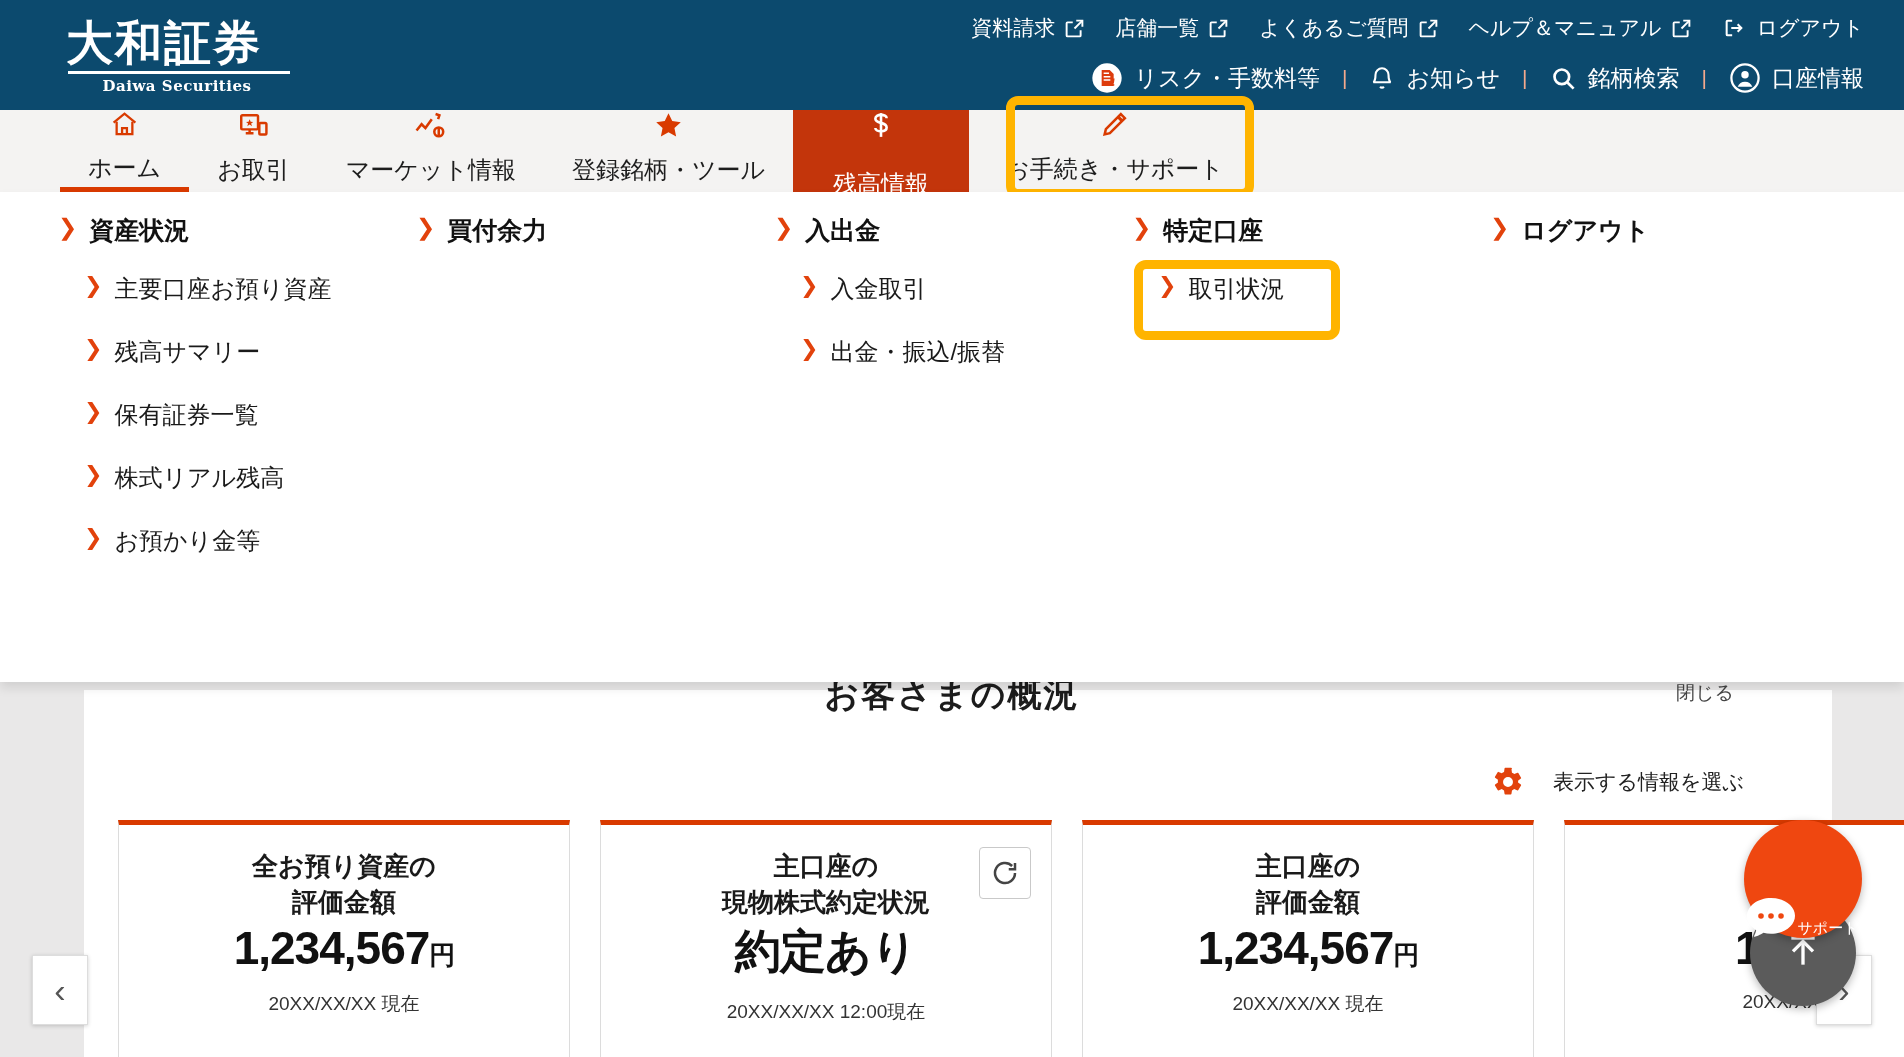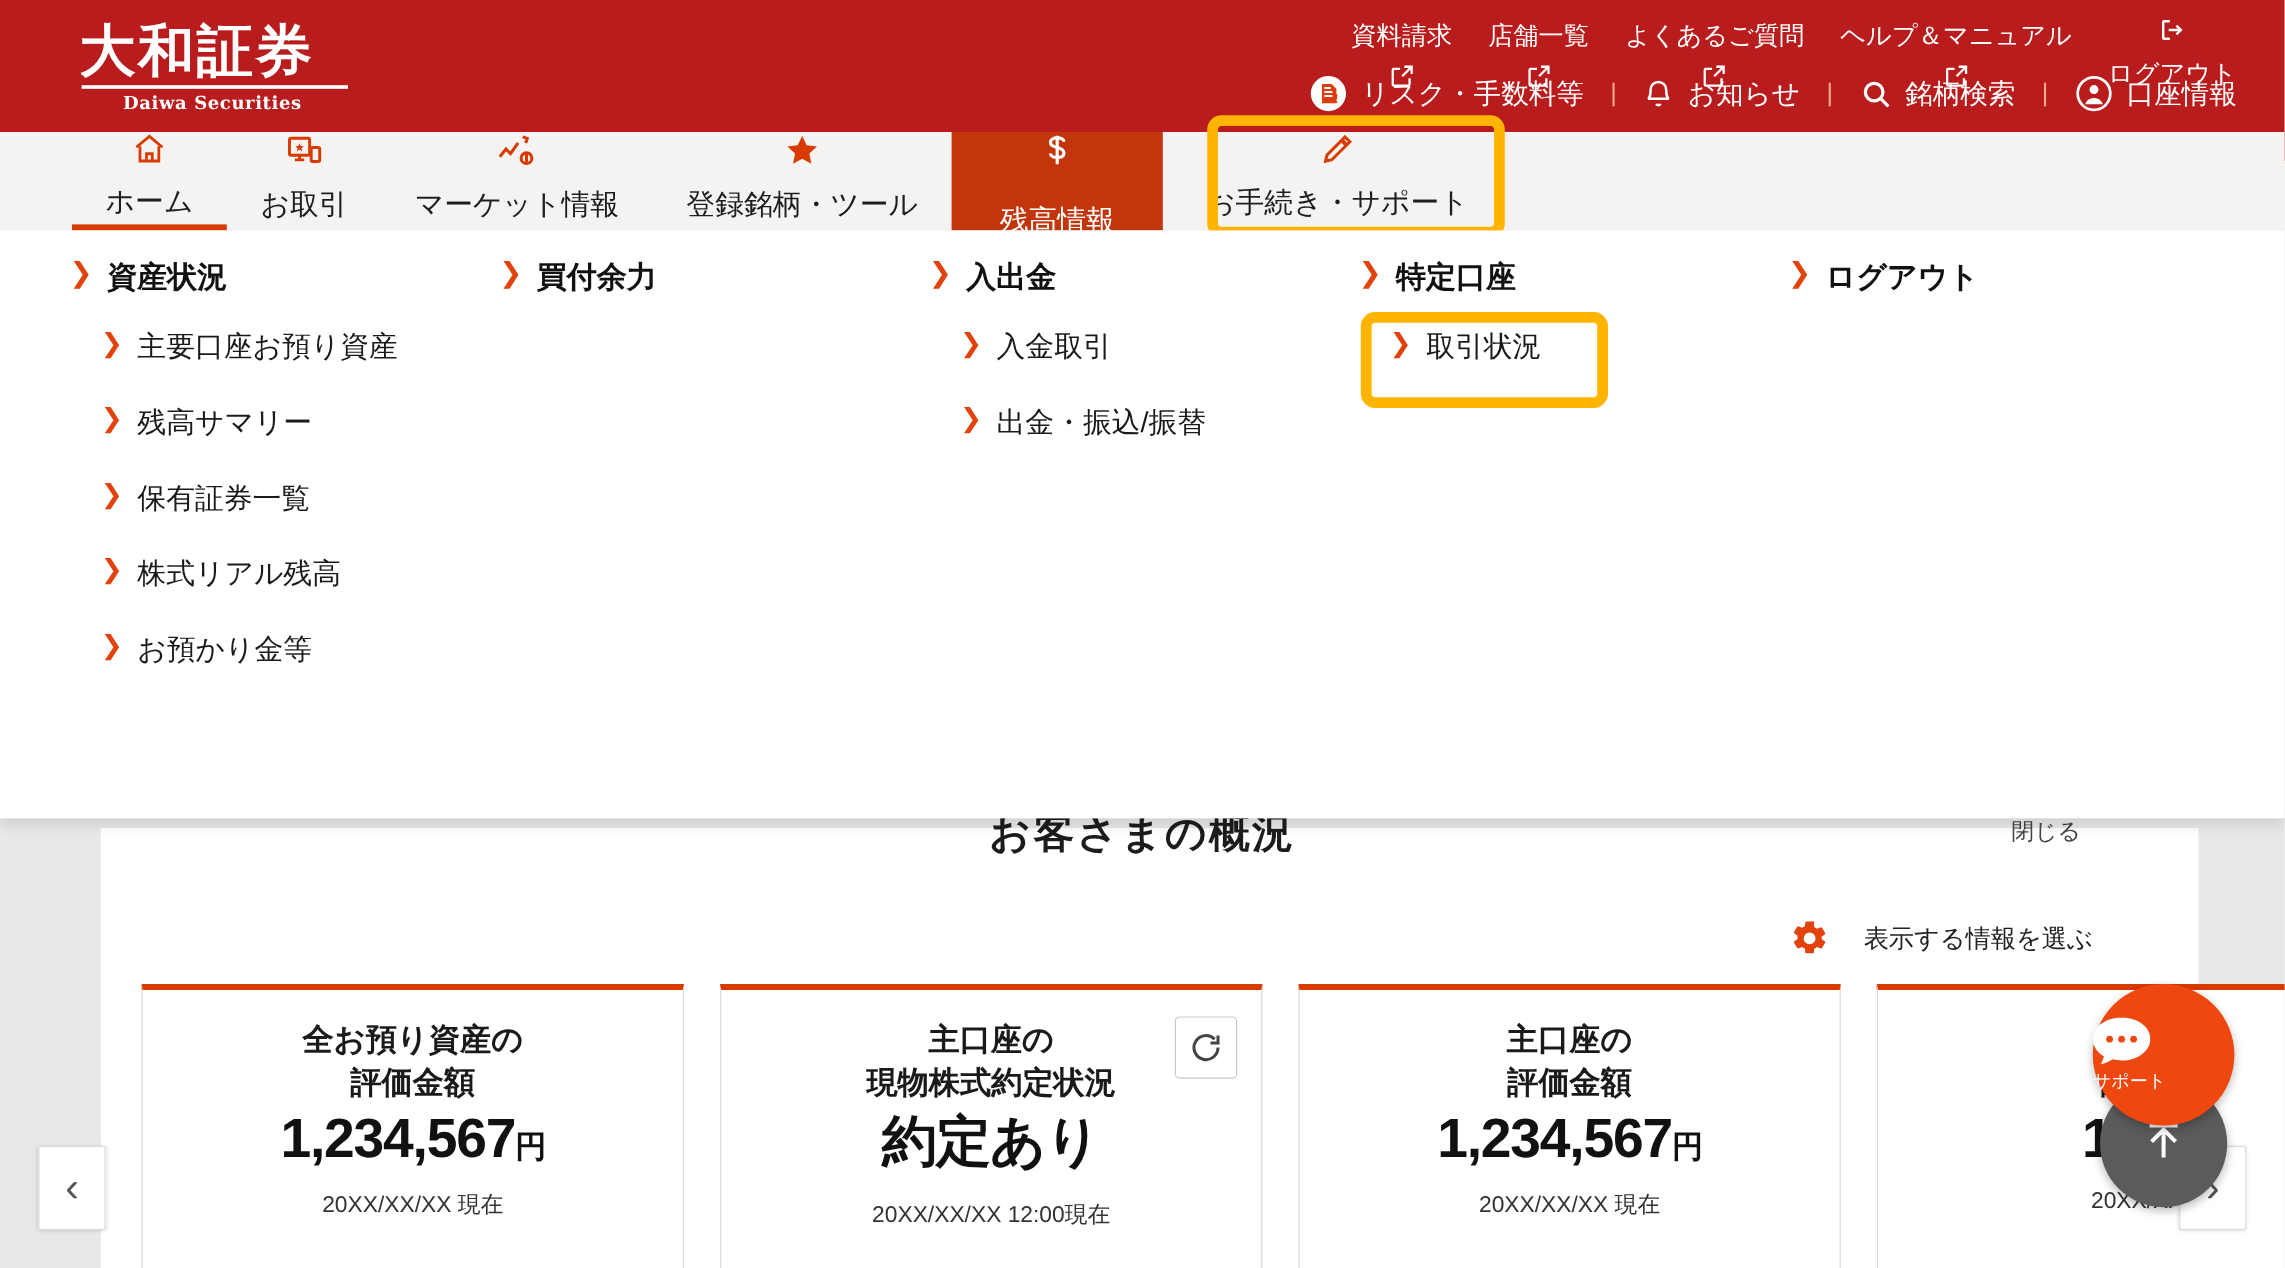--- a/index.html
+++ b/index.html
@@ -48,7 +48,7 @@
     box-shadow:0 3px 8px rgba(0,0,0,.28); }
 
   
-  .header { position:absolute; left:0; top:0; width:1904px; height:134px; background:#b91c1c; }
+  .header { position:absolute; left:0; top:0; width:1904px; height:134px; background:#0c4a6e; }
   .logo { position:absolute; left:66px; top:18px; color:#fff; }
   .logo .jp { font-size:47px; font-weight:bold; letter-spacing:2px; line-height:1.05;
      font-family:"DejaVu Serif","Liberation Serif",serif; }

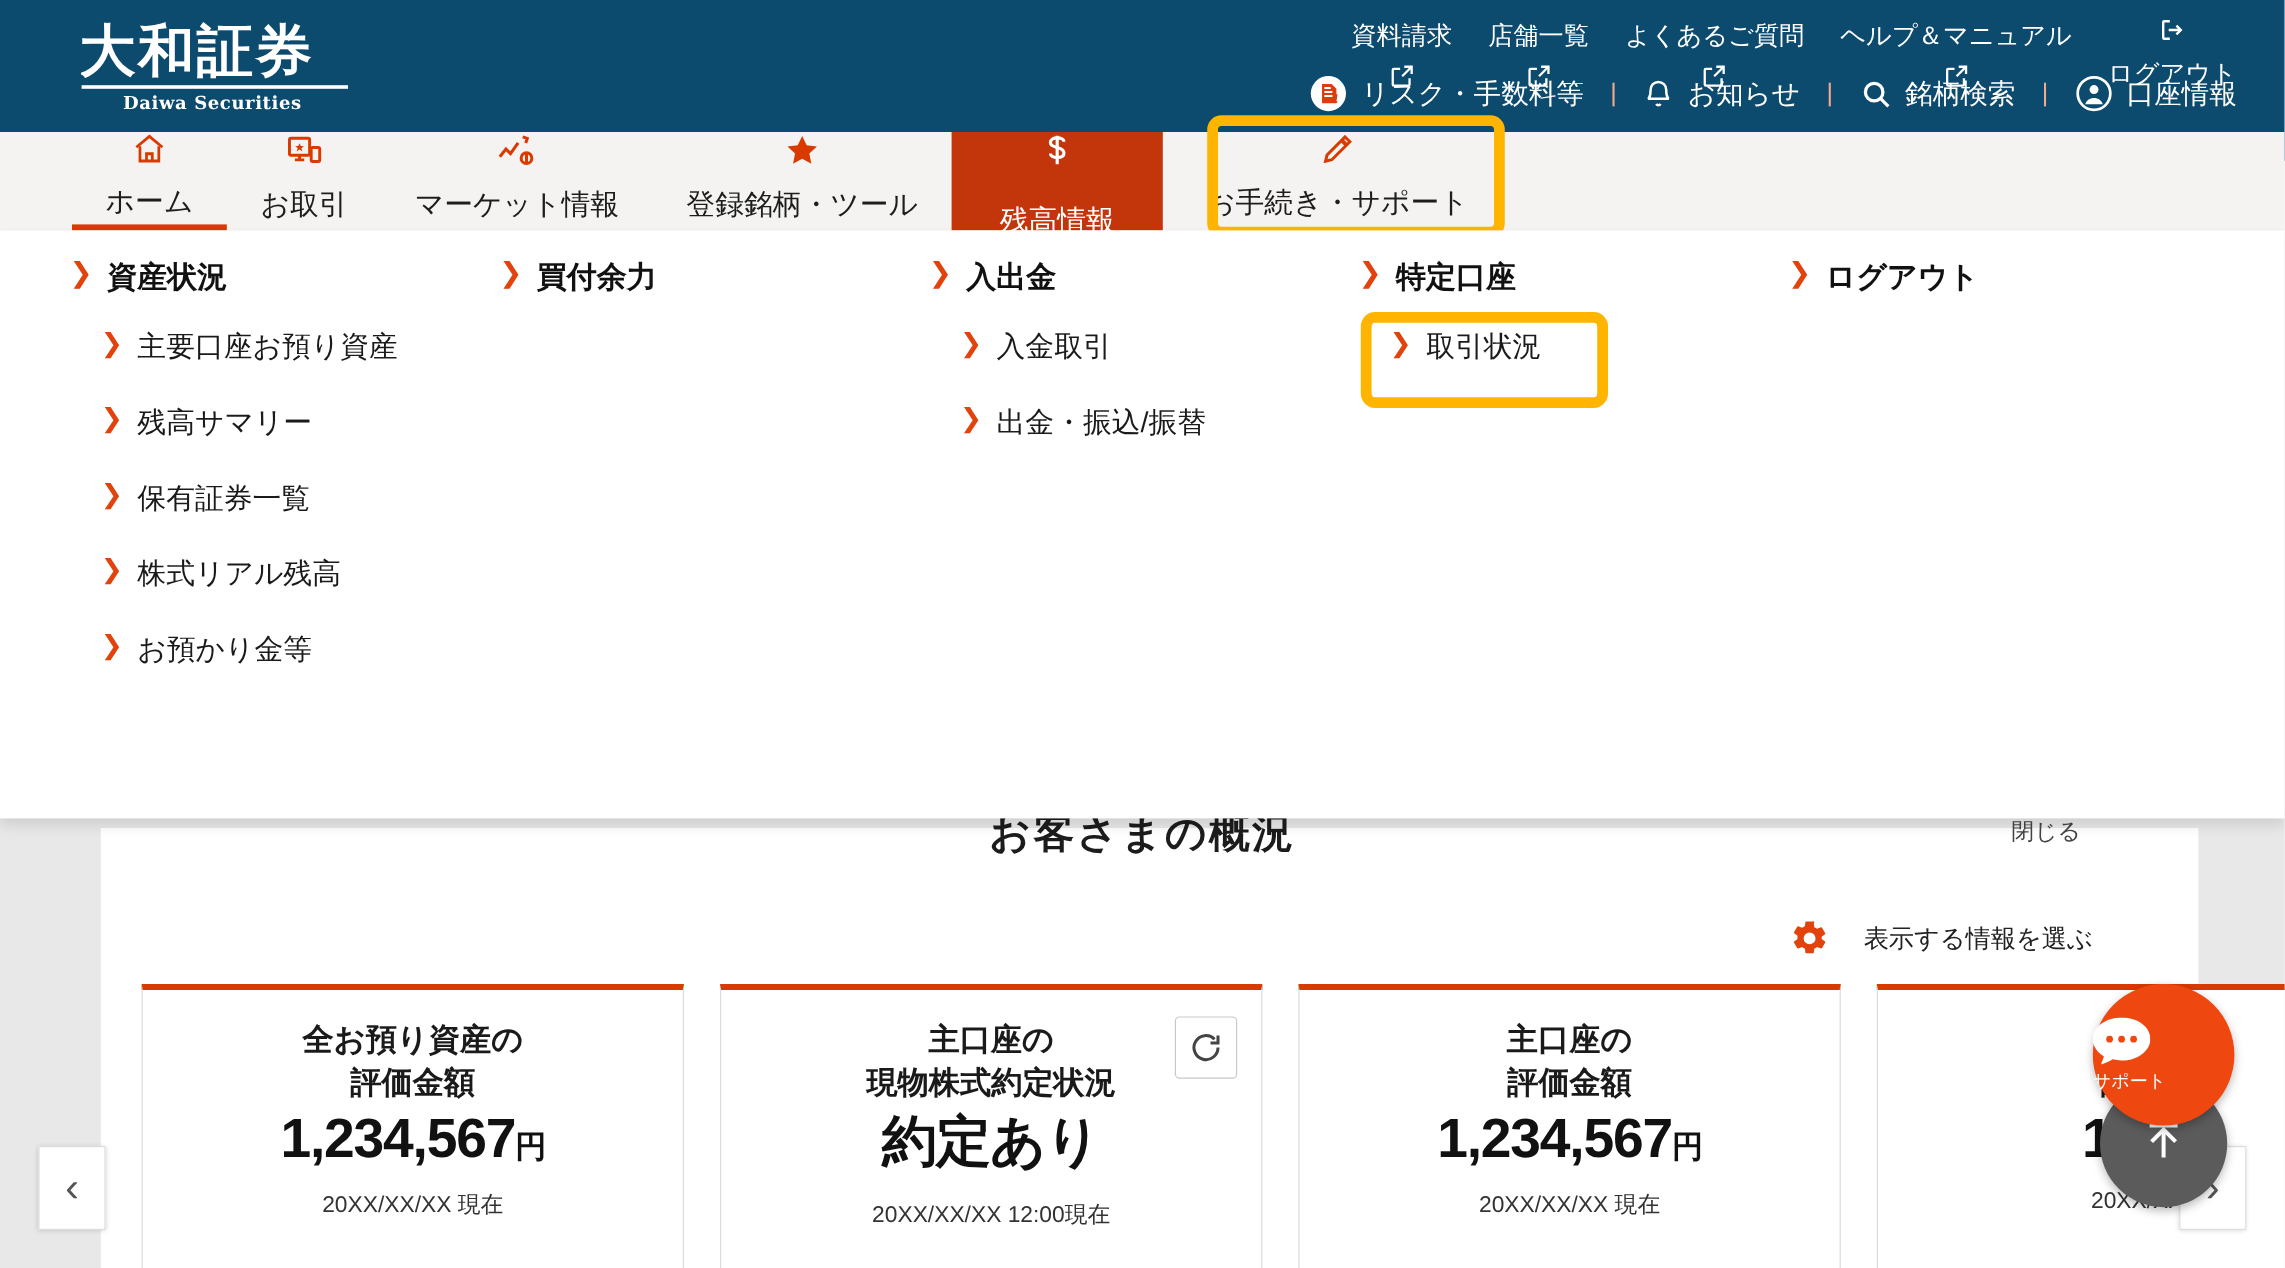--- a/index.html
+++ b/index.html
@@ -57,7 +57,7 @@
      font-family:"DejaVu Serif","Liberation Serif",serif; font-weight:bold;}
 
   .util-row1 { position:absolute; right:40px; top:14px; display:flex; align-items:center; gap:30px; }
-  .util-row1 .u-item{ display:flex; align-items:center; gap:9px; color:#fff; font-size:21px;flex-direction:column; }
+  .util-row1 .u-item{ display:flex; align-items:center; gap:9px; color:#fff; font-size:21px; }
   .util-row2 { position:absolute; right:40px; top:62px; display:flex; align-items:center; gap:22px; }
   .util-row2 .u-item{ display:flex; align-items:center; gap:11px; color:#fff; font-size:23px; }
   .u-sep { color:#f3a98d; font-size:21px; }

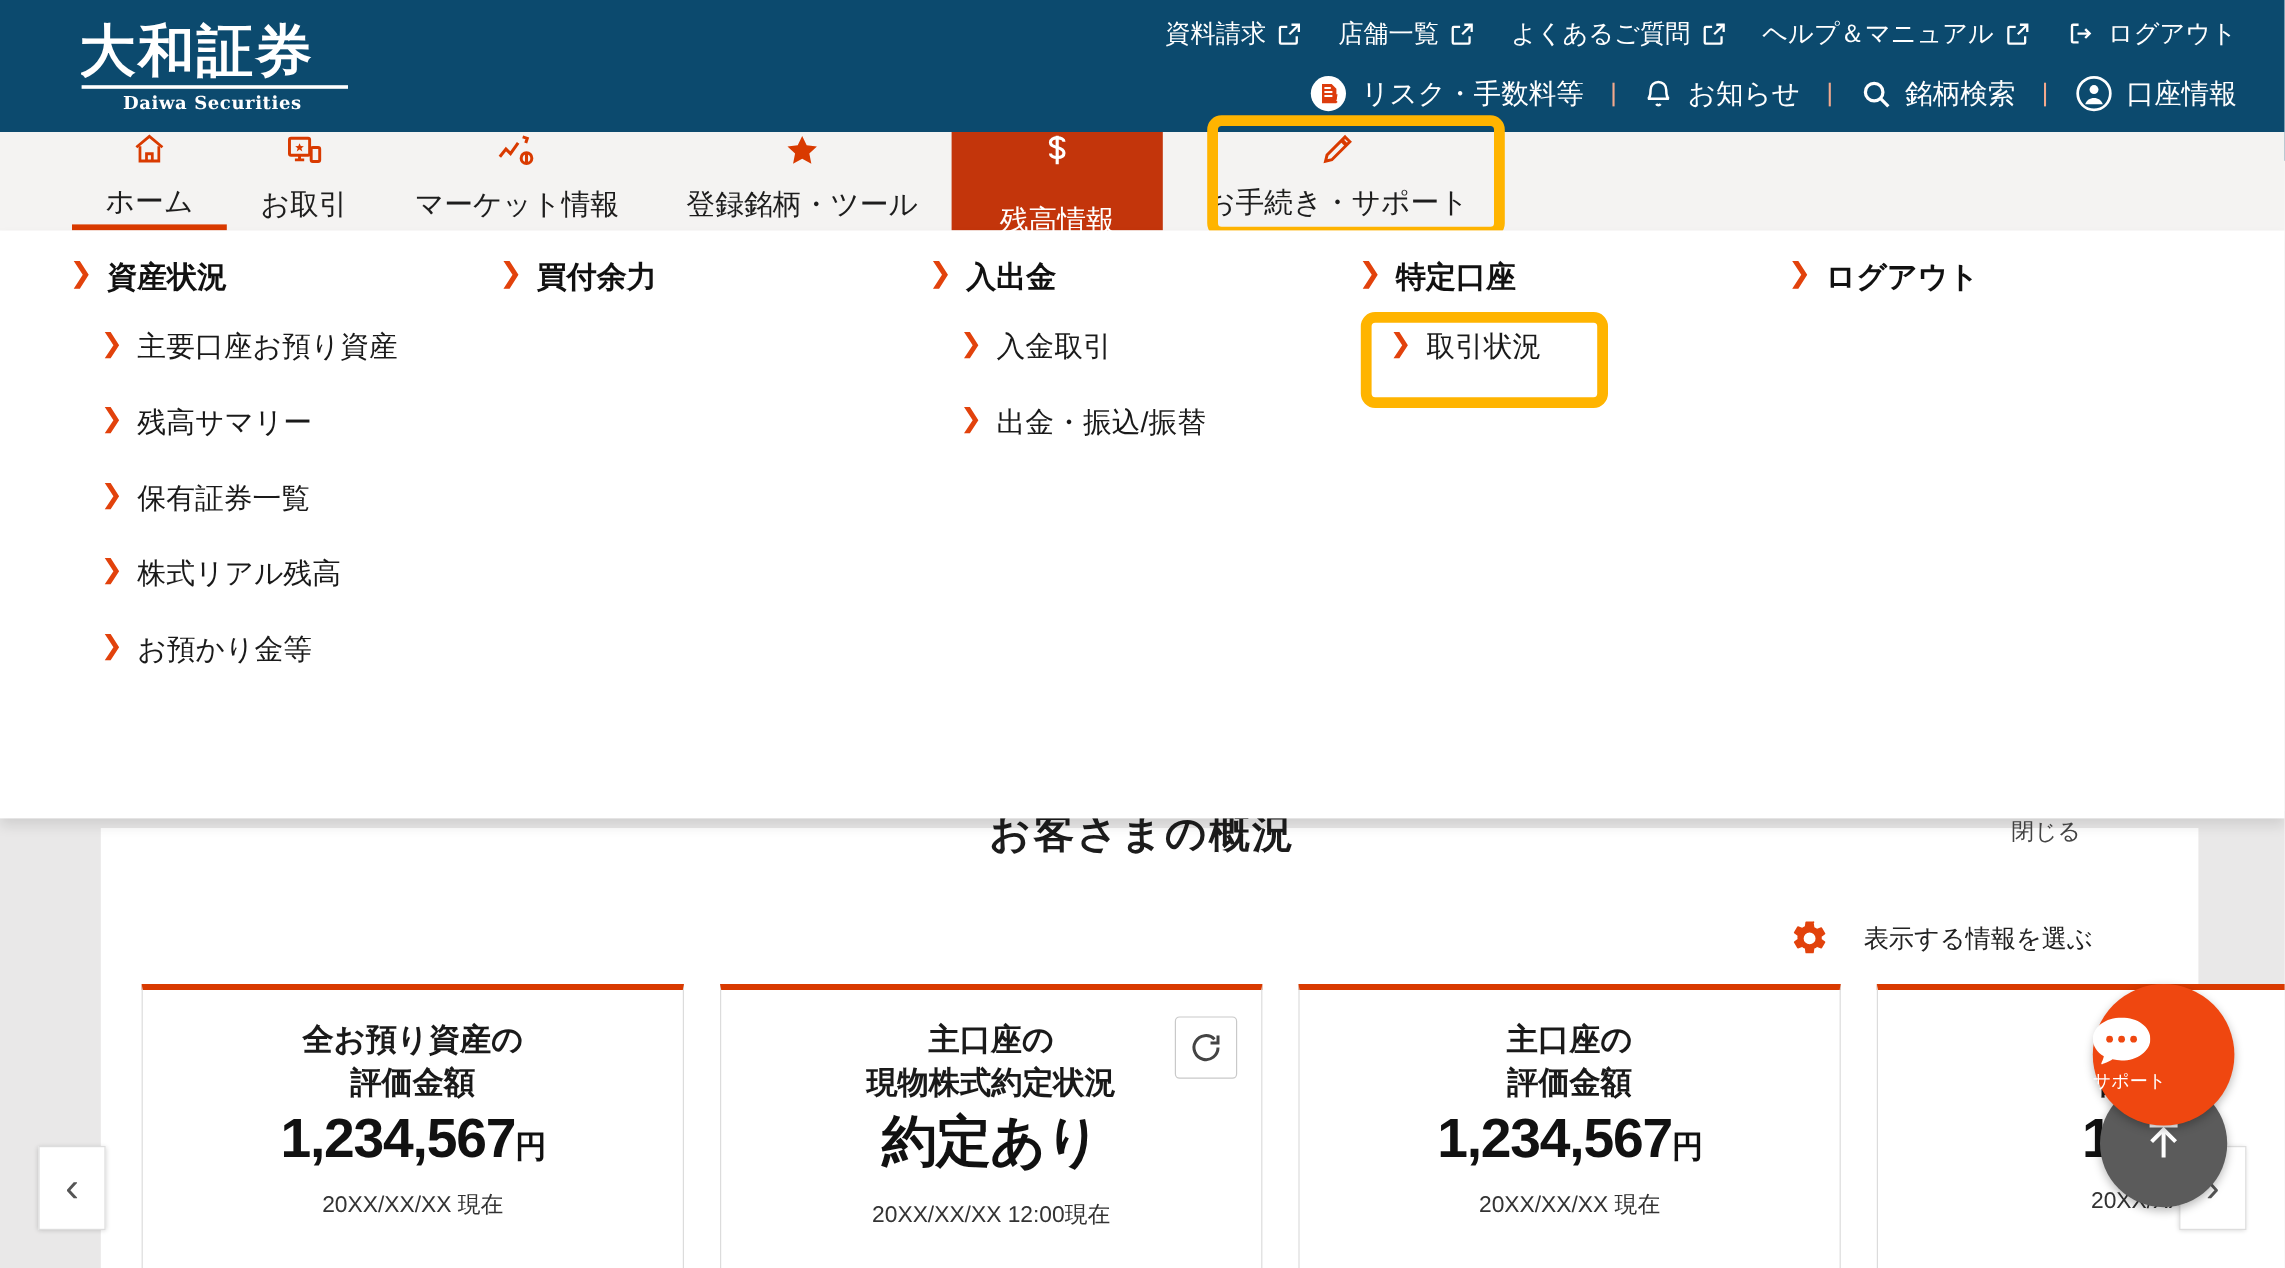--- a/index.html
+++ b/index.html
@@ -40,8 +40,8 @@
   .car-right{ right:32px; }
 
   .fab-support{ position:absolute; right:42px; top:820px; width:118px; height:118px;
-    border-radius:50%; background:#ef4710; color:#fff; display:flex; flex-direction:column;
-    align-items:flex-start; justify-content:center; gap:2px; box-shadow:0 3px 8px rgba(0,0,0,.28); }
+    border-radius:50%; background:#ef4710; color:#fff; display:flex; flex-direction:row;
+    align-items:flex-end; justify-content:center; gap:2px; box-shadow:0 3px 8px rgba(0,0,0,.28); }
   .fab-support .slabel{ font-size:15px; margin-top:2px; }
   .fab-top{ position:absolute; right:48px; top:900px; width:106px; height:106px; border-radius:50%;
     background:#5b5b5b; color:#fff; display:flex; align-items:center; justify-content:center;

